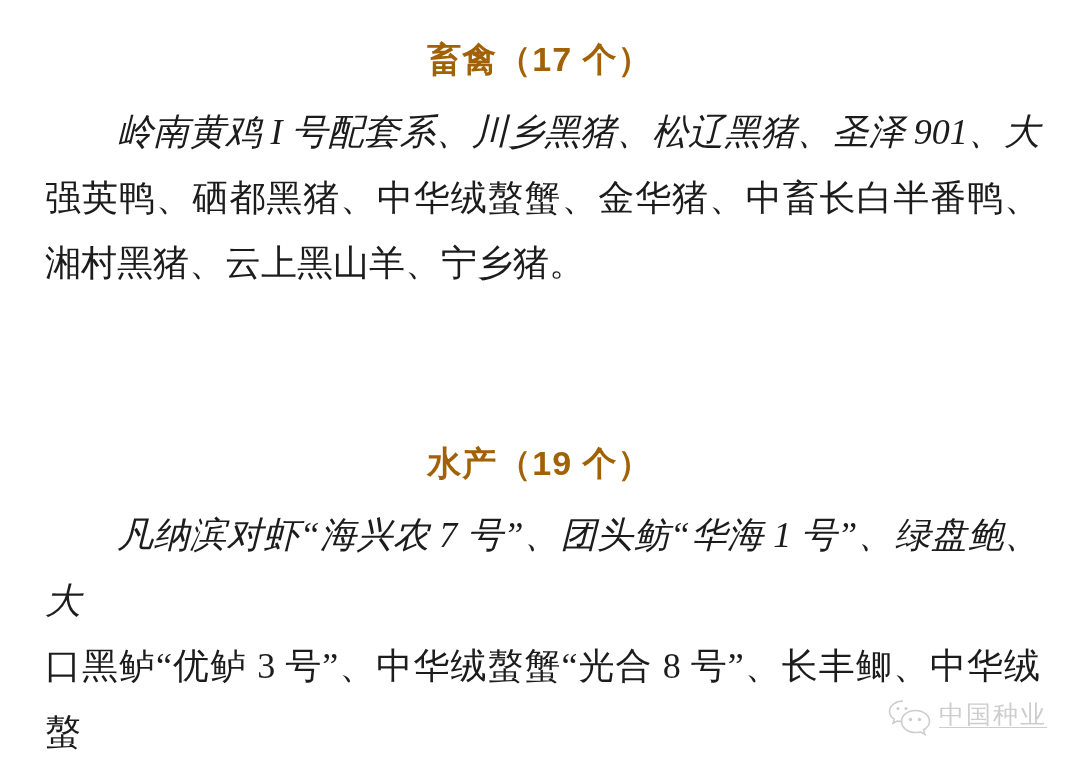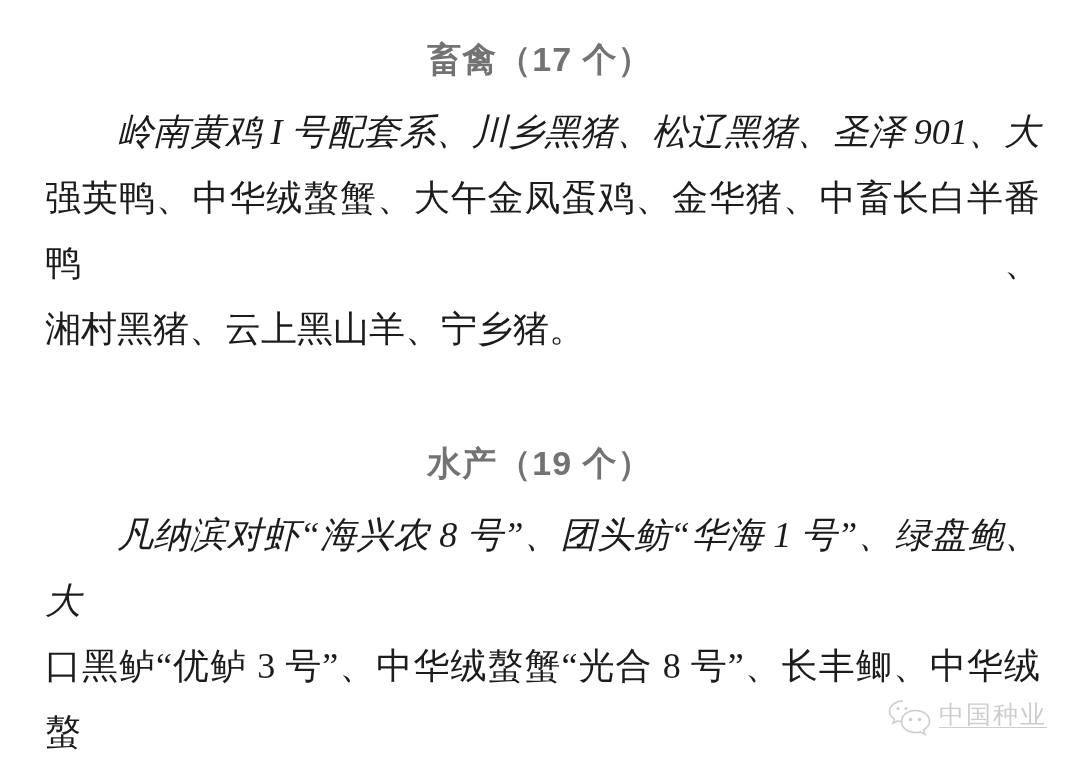--- a/index.html
+++ b/index.html
@@ -22,7 +22,7 @@
     font-weight: 700;
     font-size: 34px;
     line-height: 38px;
-    color: #737373;
+    color: #a16207;
     letter-spacing: 1px;
   }
   .title-livestock { top: 40px; }

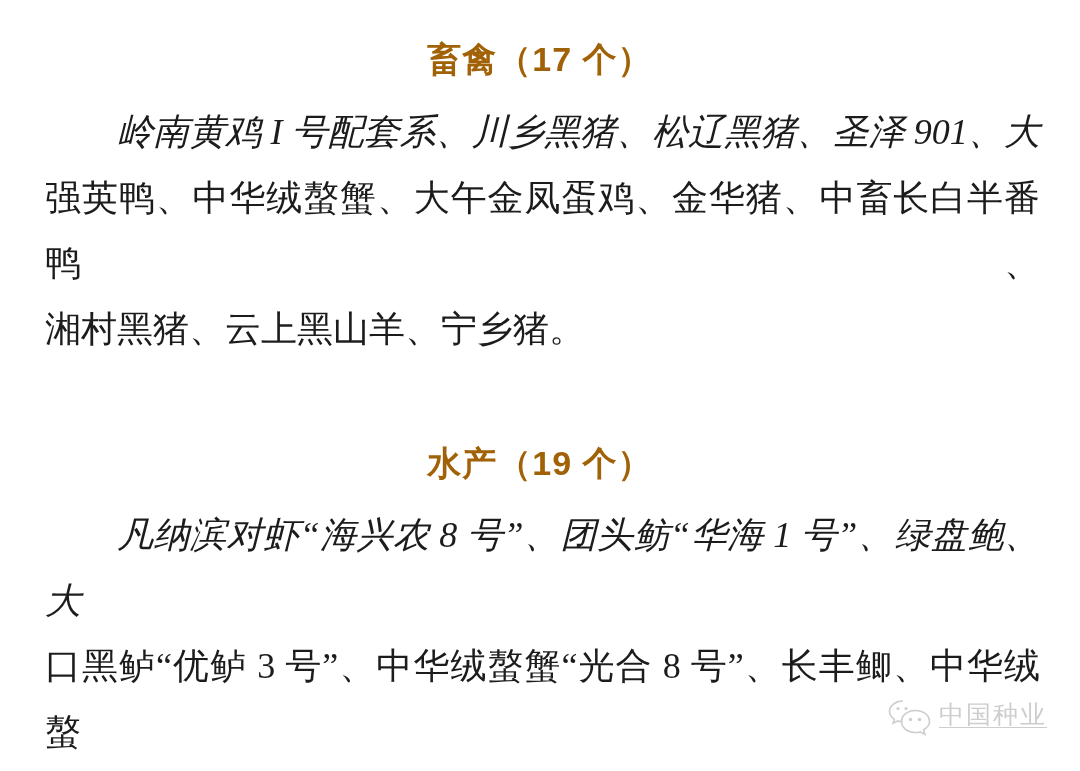--- a/index.html
+++ b/index.html
@@ -72,7 +72,7 @@
 
   <div class="para para-livestock">
     <div class="line first">岭南黄鸡 I 号配套系、川乡黑猪、松辽黑猪、圣泽 901、大</div>
-    <div class="line">强英鸭、中华绒螯蟹、大午金凤蛋鸡、金华猪、中畜长白半番鸭、</div>
+    <div class="line">强英鸭、硒都黑猪、中华绒螯蟹、金华猪、中畜长白半番鸭、</div>
     <div class="line last">湘村黑猪、云上黑山羊、宁乡猪。</div>
   </div>
 

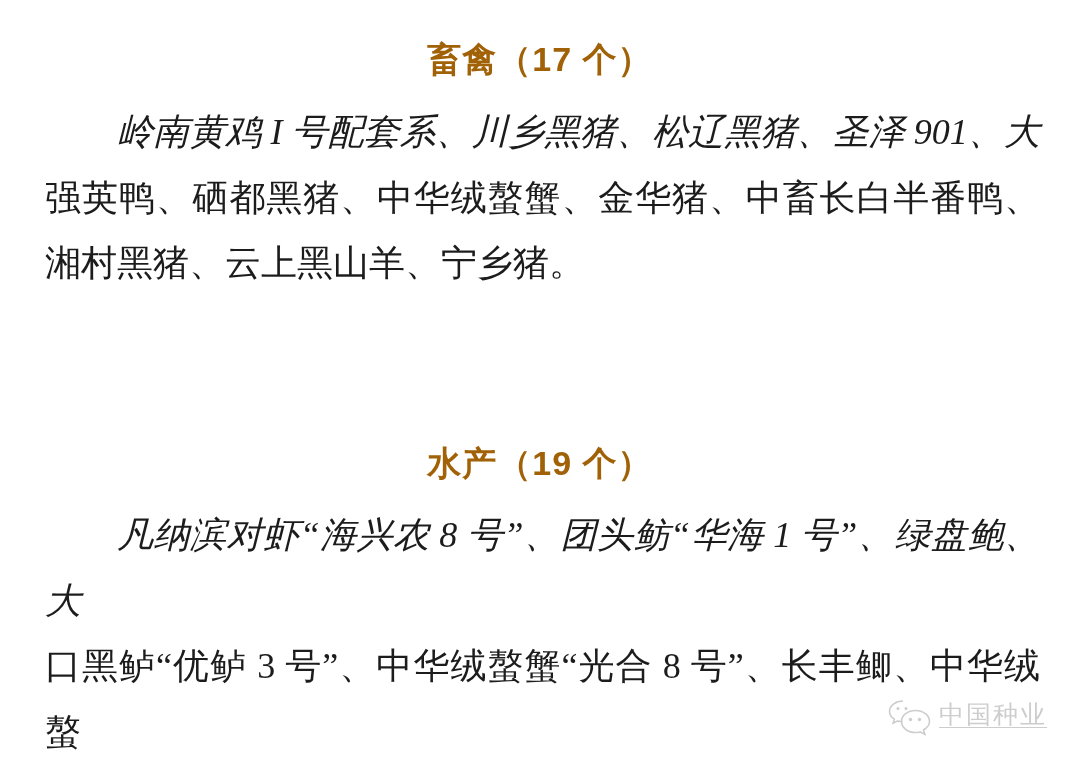--- a/index.html
+++ b/index.html
@@ -79,7 +79,7 @@
   <h2 class="section-title title-aquatic">水产（19 个）</h2>
 
   <div class="para para-aquatic">
-    <div class="line first">凡纳滨对虾“海兴农 8 号”、团头鲂“华海 1 号”、绿盘鲍、大</div>
+    <div class="line first">凡纳滨对虾“海兴农 7 号”、团头鲂“华海 1 号”、绿盘鲍、大</div>
     <div class="line">口黑鲈“优鲈 3 号”、中华绒螯蟹“光合 8 号”、长丰鲫、中华绒螯</div>
     <div class="line">蟹“长江 2 号”、福瑞鲤 2 号、罗氏沼虾“南太湖 2 号”、“三海”海</div>
 

